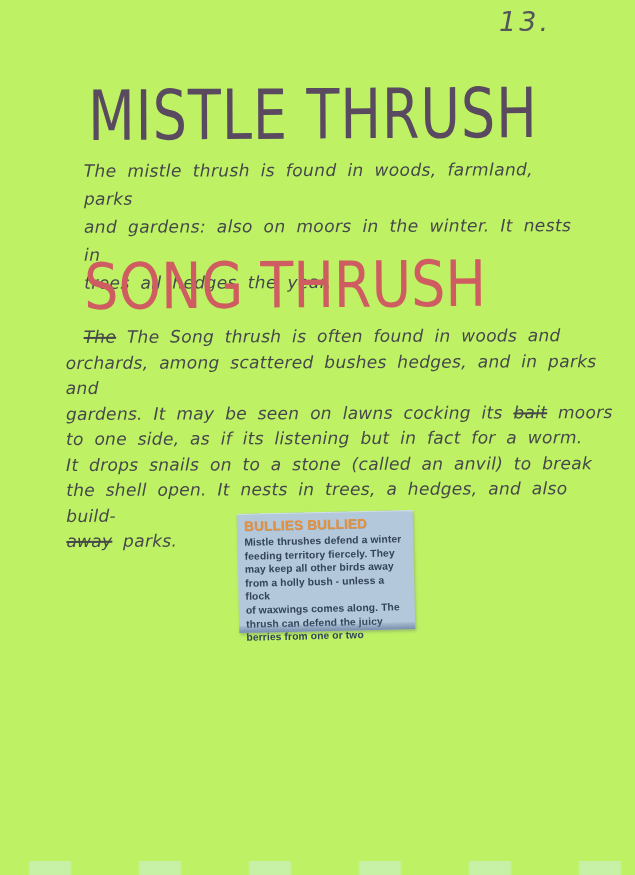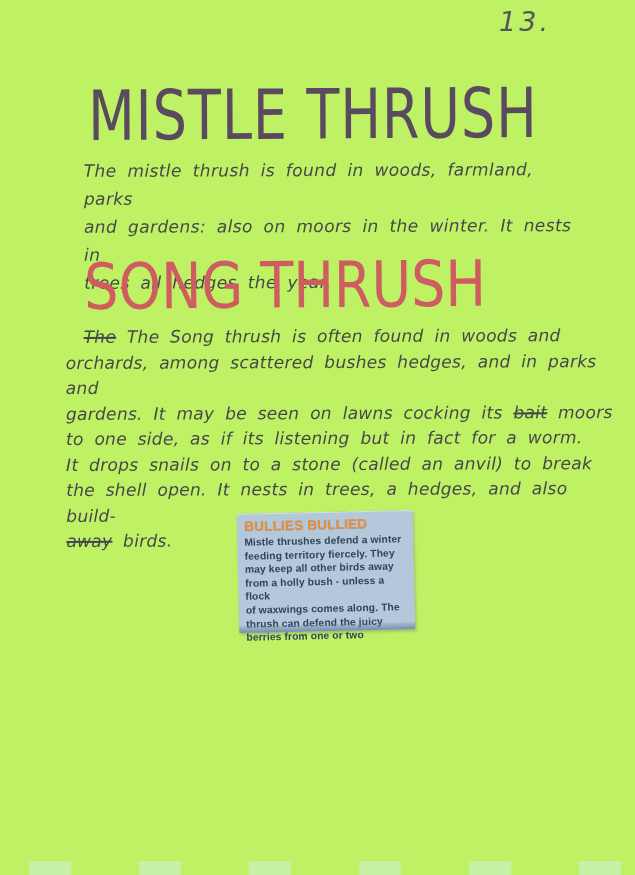--- a/index.html
+++ b/index.html
@@ -152,7 +152,7 @@
       <div class="line"><span>to one side, as if its listening but in fact for a worm.</span></div>
       <div class="line"><span>It drops snails on to a stone (called an anvil) to break</span></div>
       <div class="line"><span>the shell open. It nests in trees, a hedges, and also build-</span></div>
-      <div class="line"><span class="struck">away</span><span> birds.</span></div>
+      <div class="line"><span class="struck">away</span><span> parks.</span></div>
     </div>
 
   <div class="clipping">

